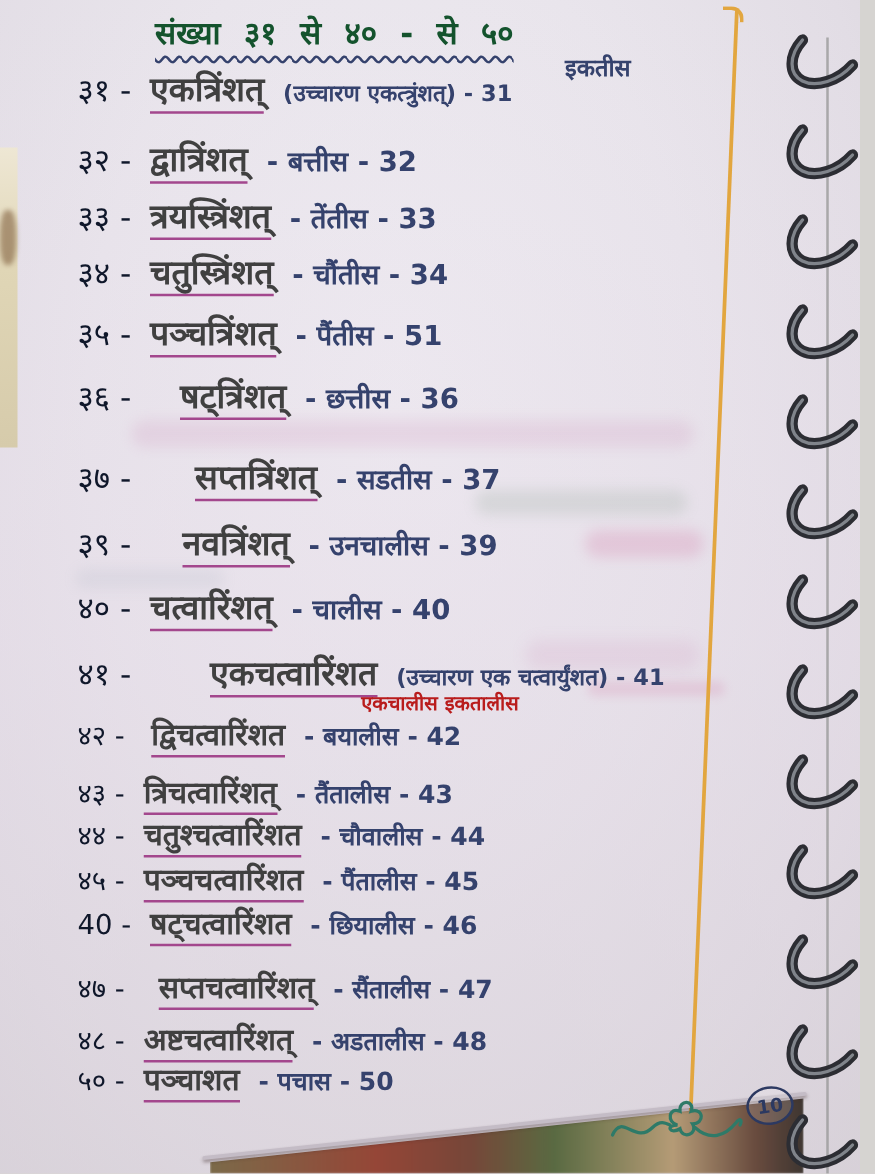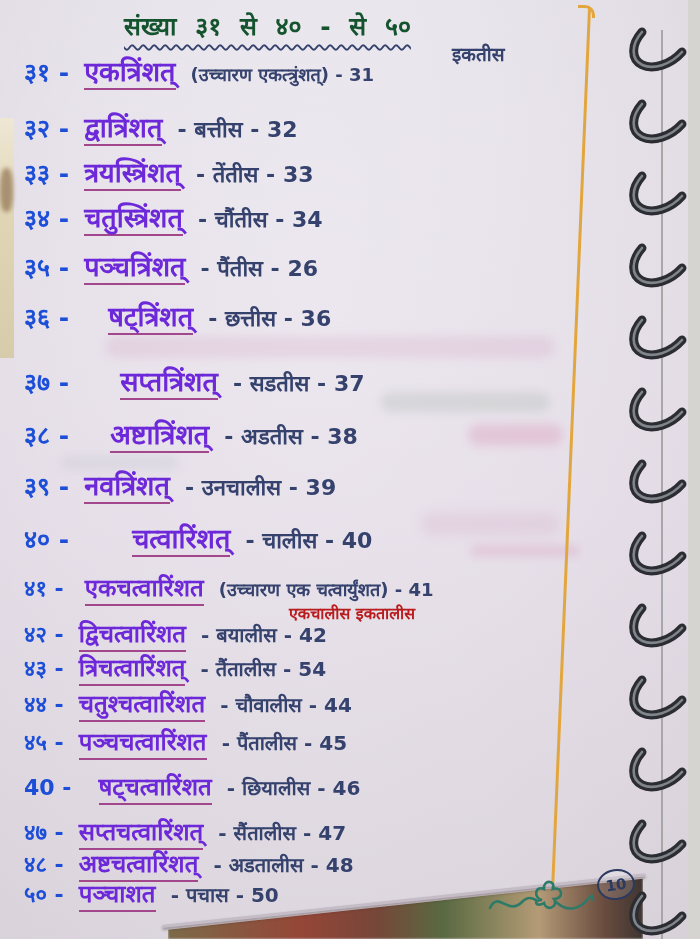--- a/index.html
+++ b/index.html
@@ -43,7 +43,7 @@
   
   .rows{position:absolute;inset:0;}
   .row{position:absolute;left:24px;white-space:nowrap;}
-  .serial{color:#1d4ed8;font-weight:700;}
+  .serial{color:#0f172a;font-weight:400;margin-left:38px;}
   .sanskrit{color:#6d28d9;font-weight:700;margin-left:10px;
     border-bottom:2.5px solid #a3478d;padding-bottom:1px;display:inline-block;line-height:1.15;}
   .tail{color:#35426d;font-weight:600;margin-left:10px;}

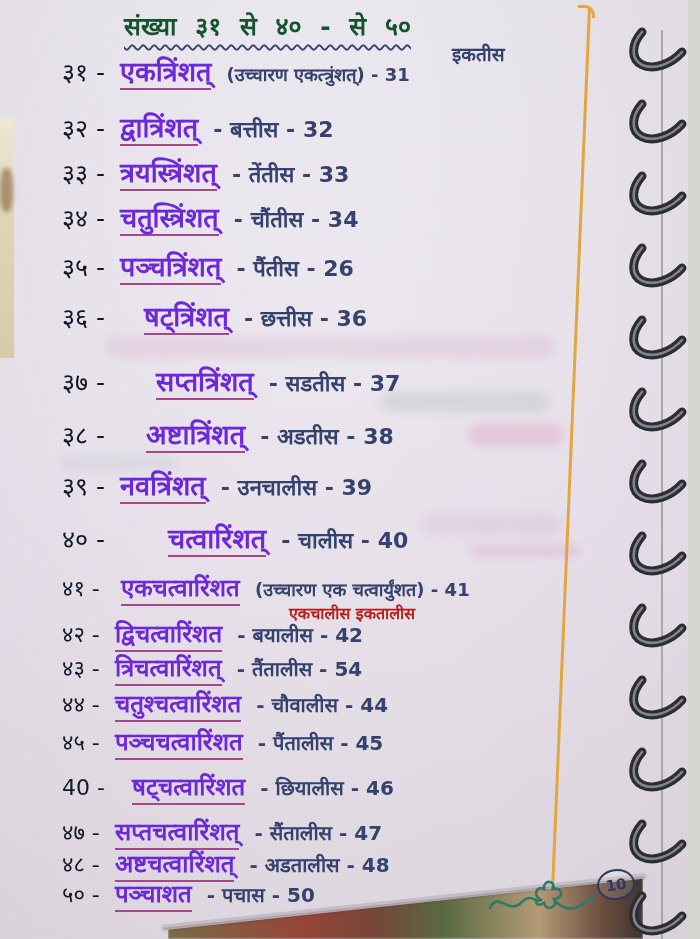--- a/index.html
+++ b/index.html
@@ -44,7 +44,7 @@
   .rows{position:absolute;inset:0;}
   .row{position:absolute;left:24px;white-space:nowrap;}
   .serial{color:#0f172a;font-weight:400;margin-left:38px;}
-  .sanskrit{color:#6d28d9;font-weight:700;margin-left:10px;
+  .sanskrit{color:#404040;font-weight:700;margin-left:10px;
     border-bottom:2.5px solid #a3478d;padding-bottom:1px;display:inline-block;line-height:1.15;}
   .tail{color:#35426d;font-weight:600;margin-left:10px;}
   .row:nth-child(-n+10) .serial{font-size:25px;}

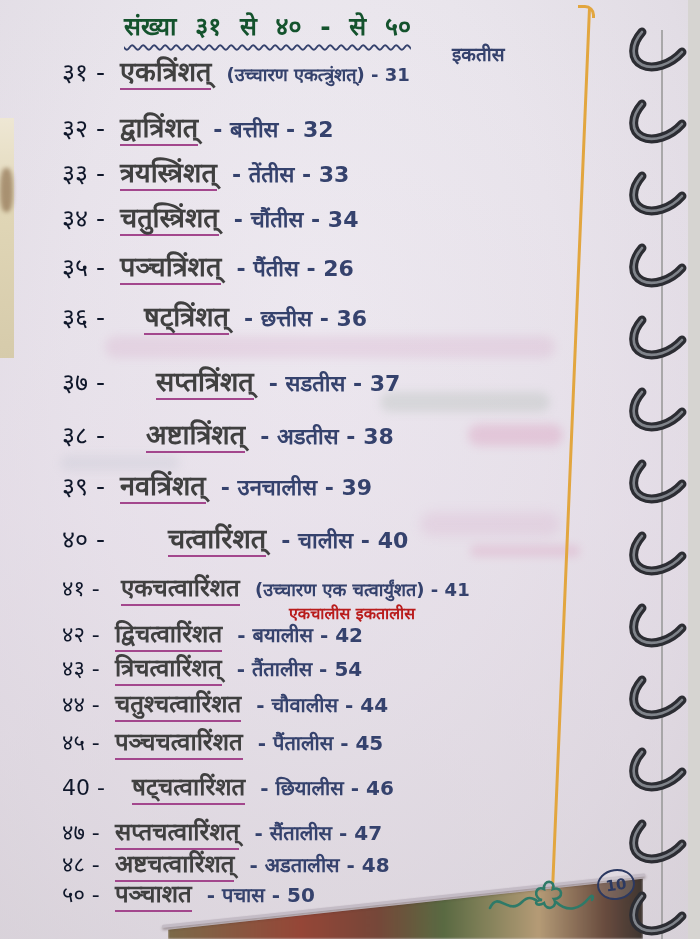--- a/index.html
+++ b/index.html
@@ -149,7 +149,7 @@
       <div class="row">
     <span class="serial">३५ -</span>
     <span class="sanskrit">पञ्चत्रिंशत्</span>
-    <span class="tail">- पैंतीस - 26</span>
+    <span class="tail">- पैंतीस - 51</span>
   </div>
       <div class="row">
     <span class="serial">३६ -</span>

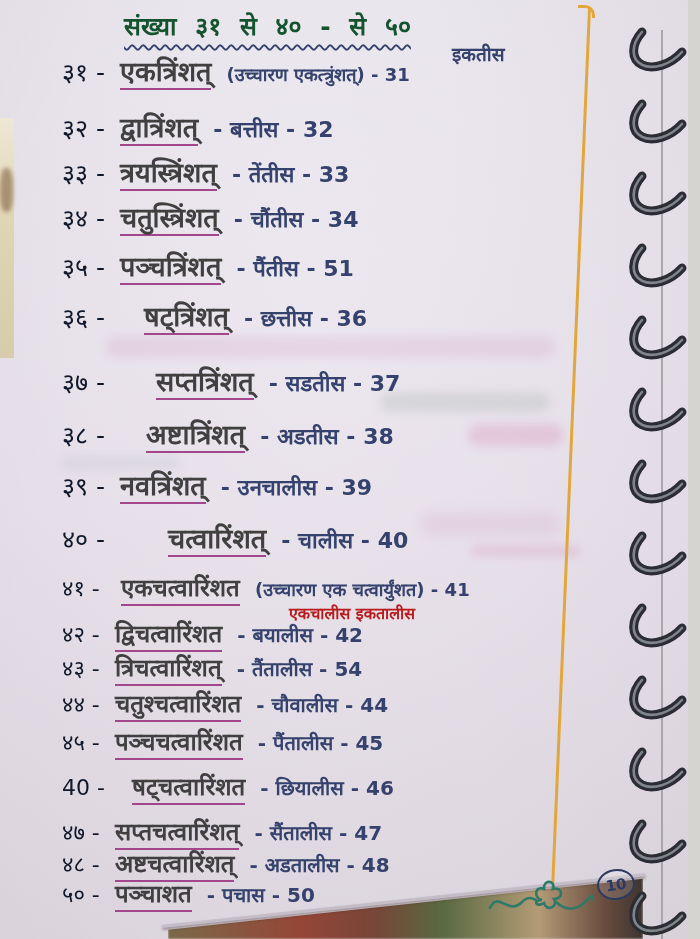--- a/index.html
+++ b/index.html
@@ -162,11 +162,6 @@
     <span class="tail">- सडतीस - 37</span>
   </div>
       <div class="row">
-    <span class="serial">३८ -</span>
-    <span class="sanskrit">अष्टात्रिंशत्</span>
-    <span class="tail">- अडतीस - 38</span>
-  </div>
-      <div class="row">
     <span class="serial">३९ -</span>
     <span class="sanskrit">नवत्रिंशत्</span>
     <span class="tail">- उनचालीस - 39</span>

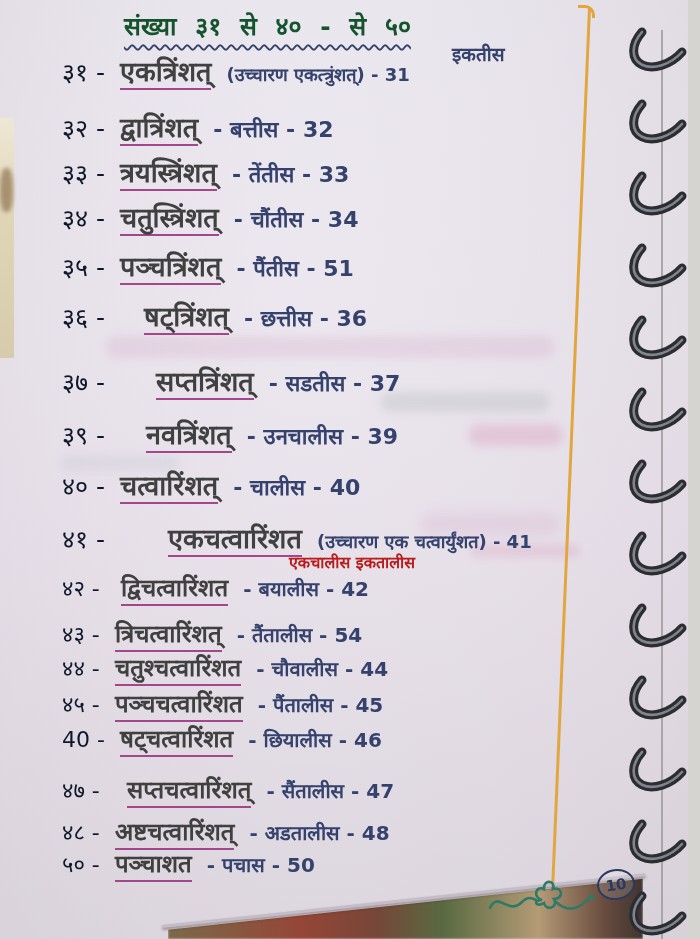--- a/index.html
+++ b/index.html
@@ -184,7 +184,7 @@
       <div class="row">
     <span class="serial">४३ -</span>
     <span class="sanskrit">त्रिचत्वारिंशत्</span>
-    <span class="tail">- तैंतालीस - 54</span>
+    <span class="tail">- तैंतालीस - 43</span>
   </div>
       <div class="row">
     <span class="serial">४४ -</span>

